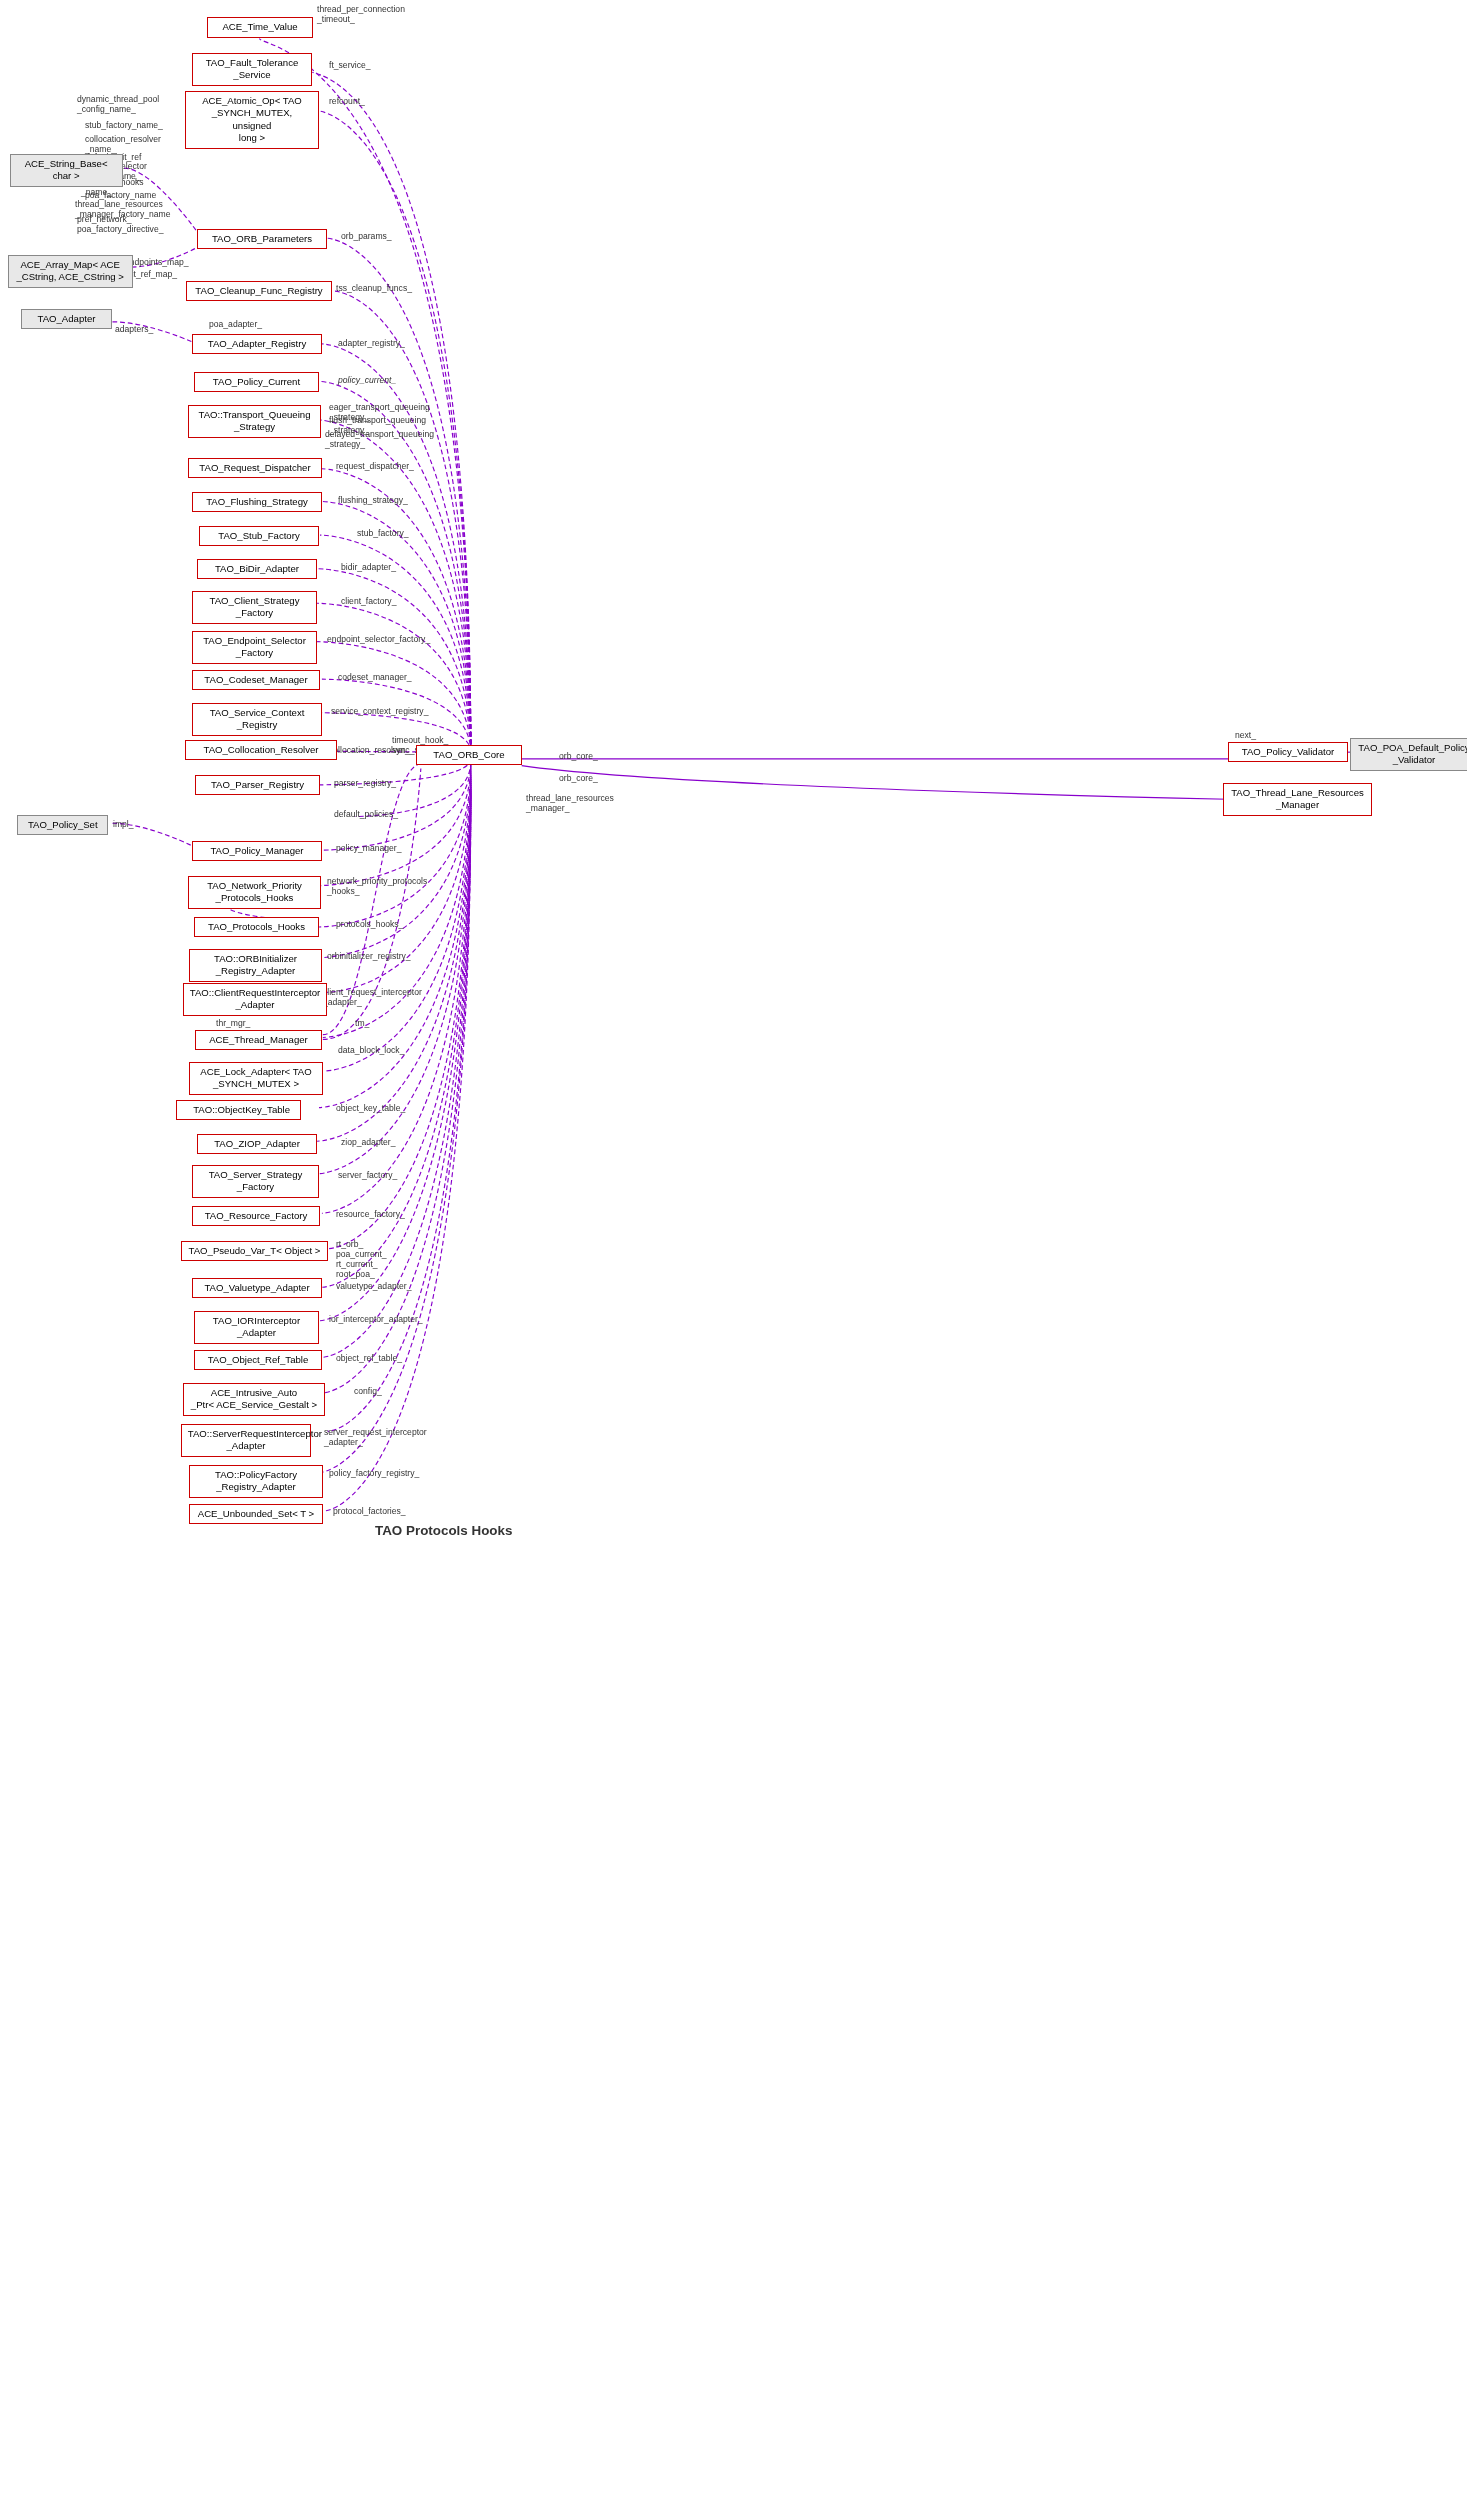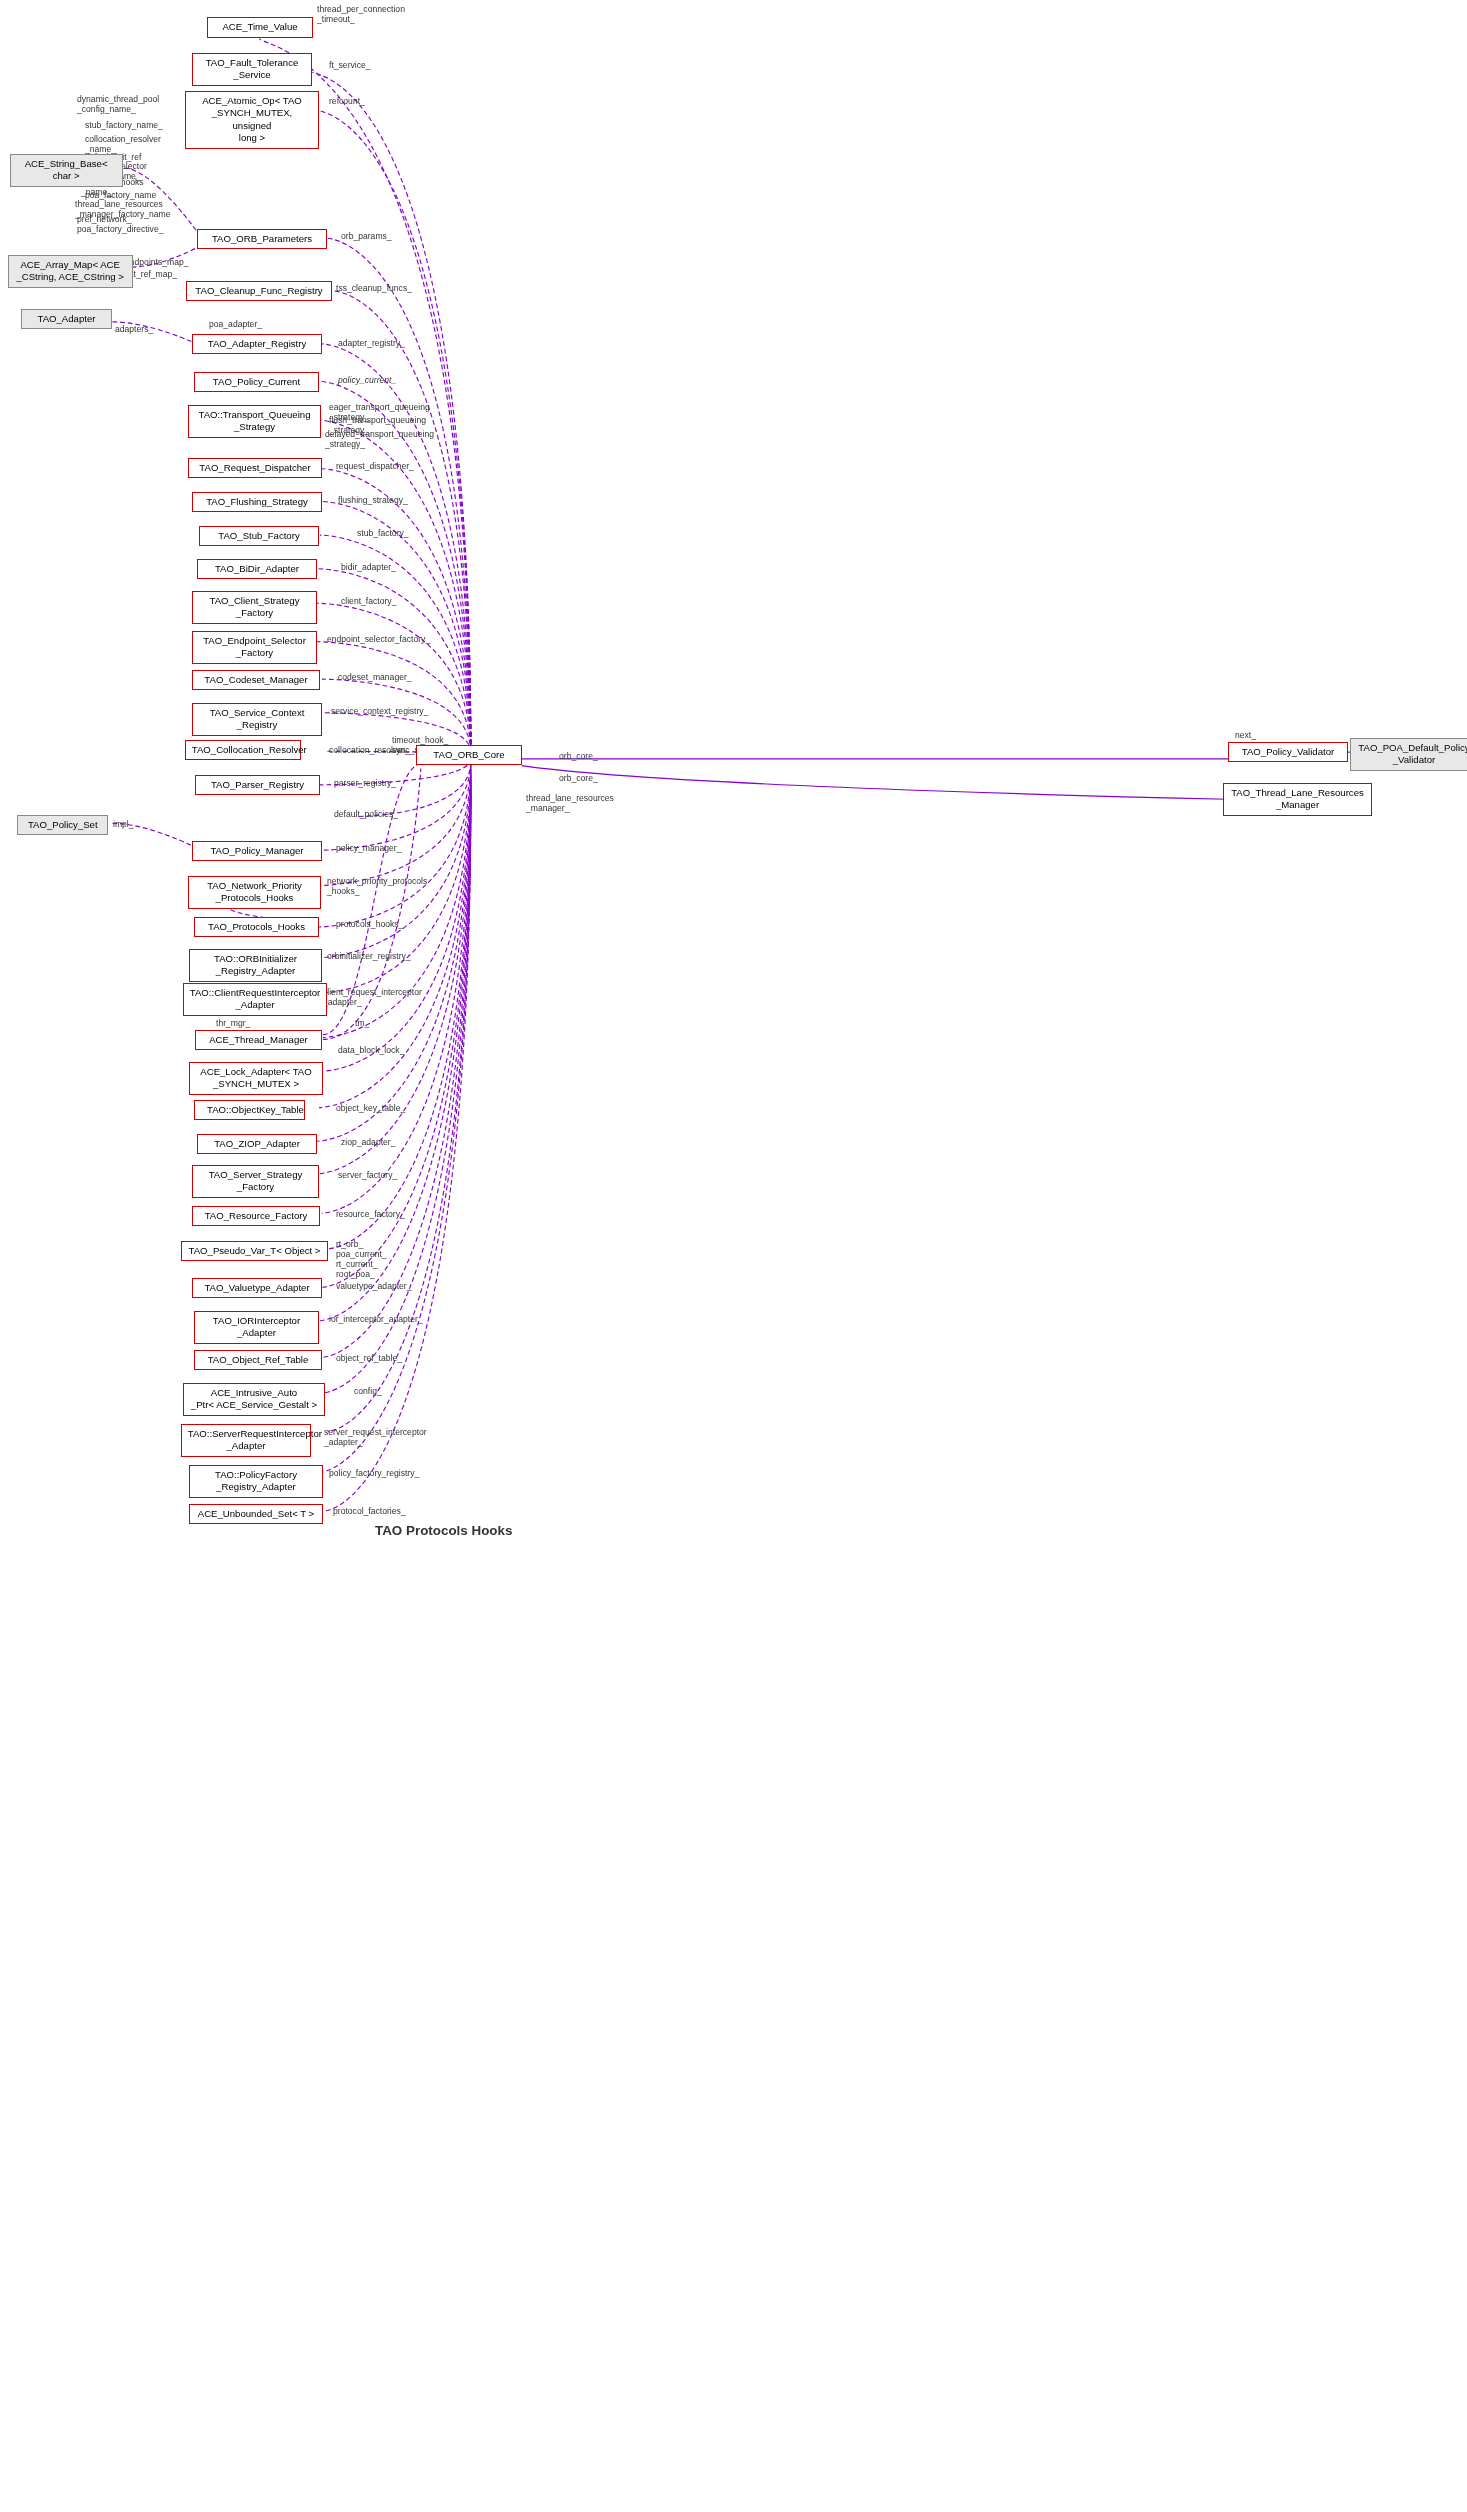--- a/index.html
+++ b/index.html
@@ -315,7 +315,7 @@
     <span>TAO_Service_Context<br>_Registry</span>
   </div>
 
-  <div class="node node-red" style="left:185px; top:740px; width:116px;">
+  <div class="node node-red" style="left:185px; top:740px; width:152px;">
     <span>TAO_Collocation_Resolver</span>
   </div>
 

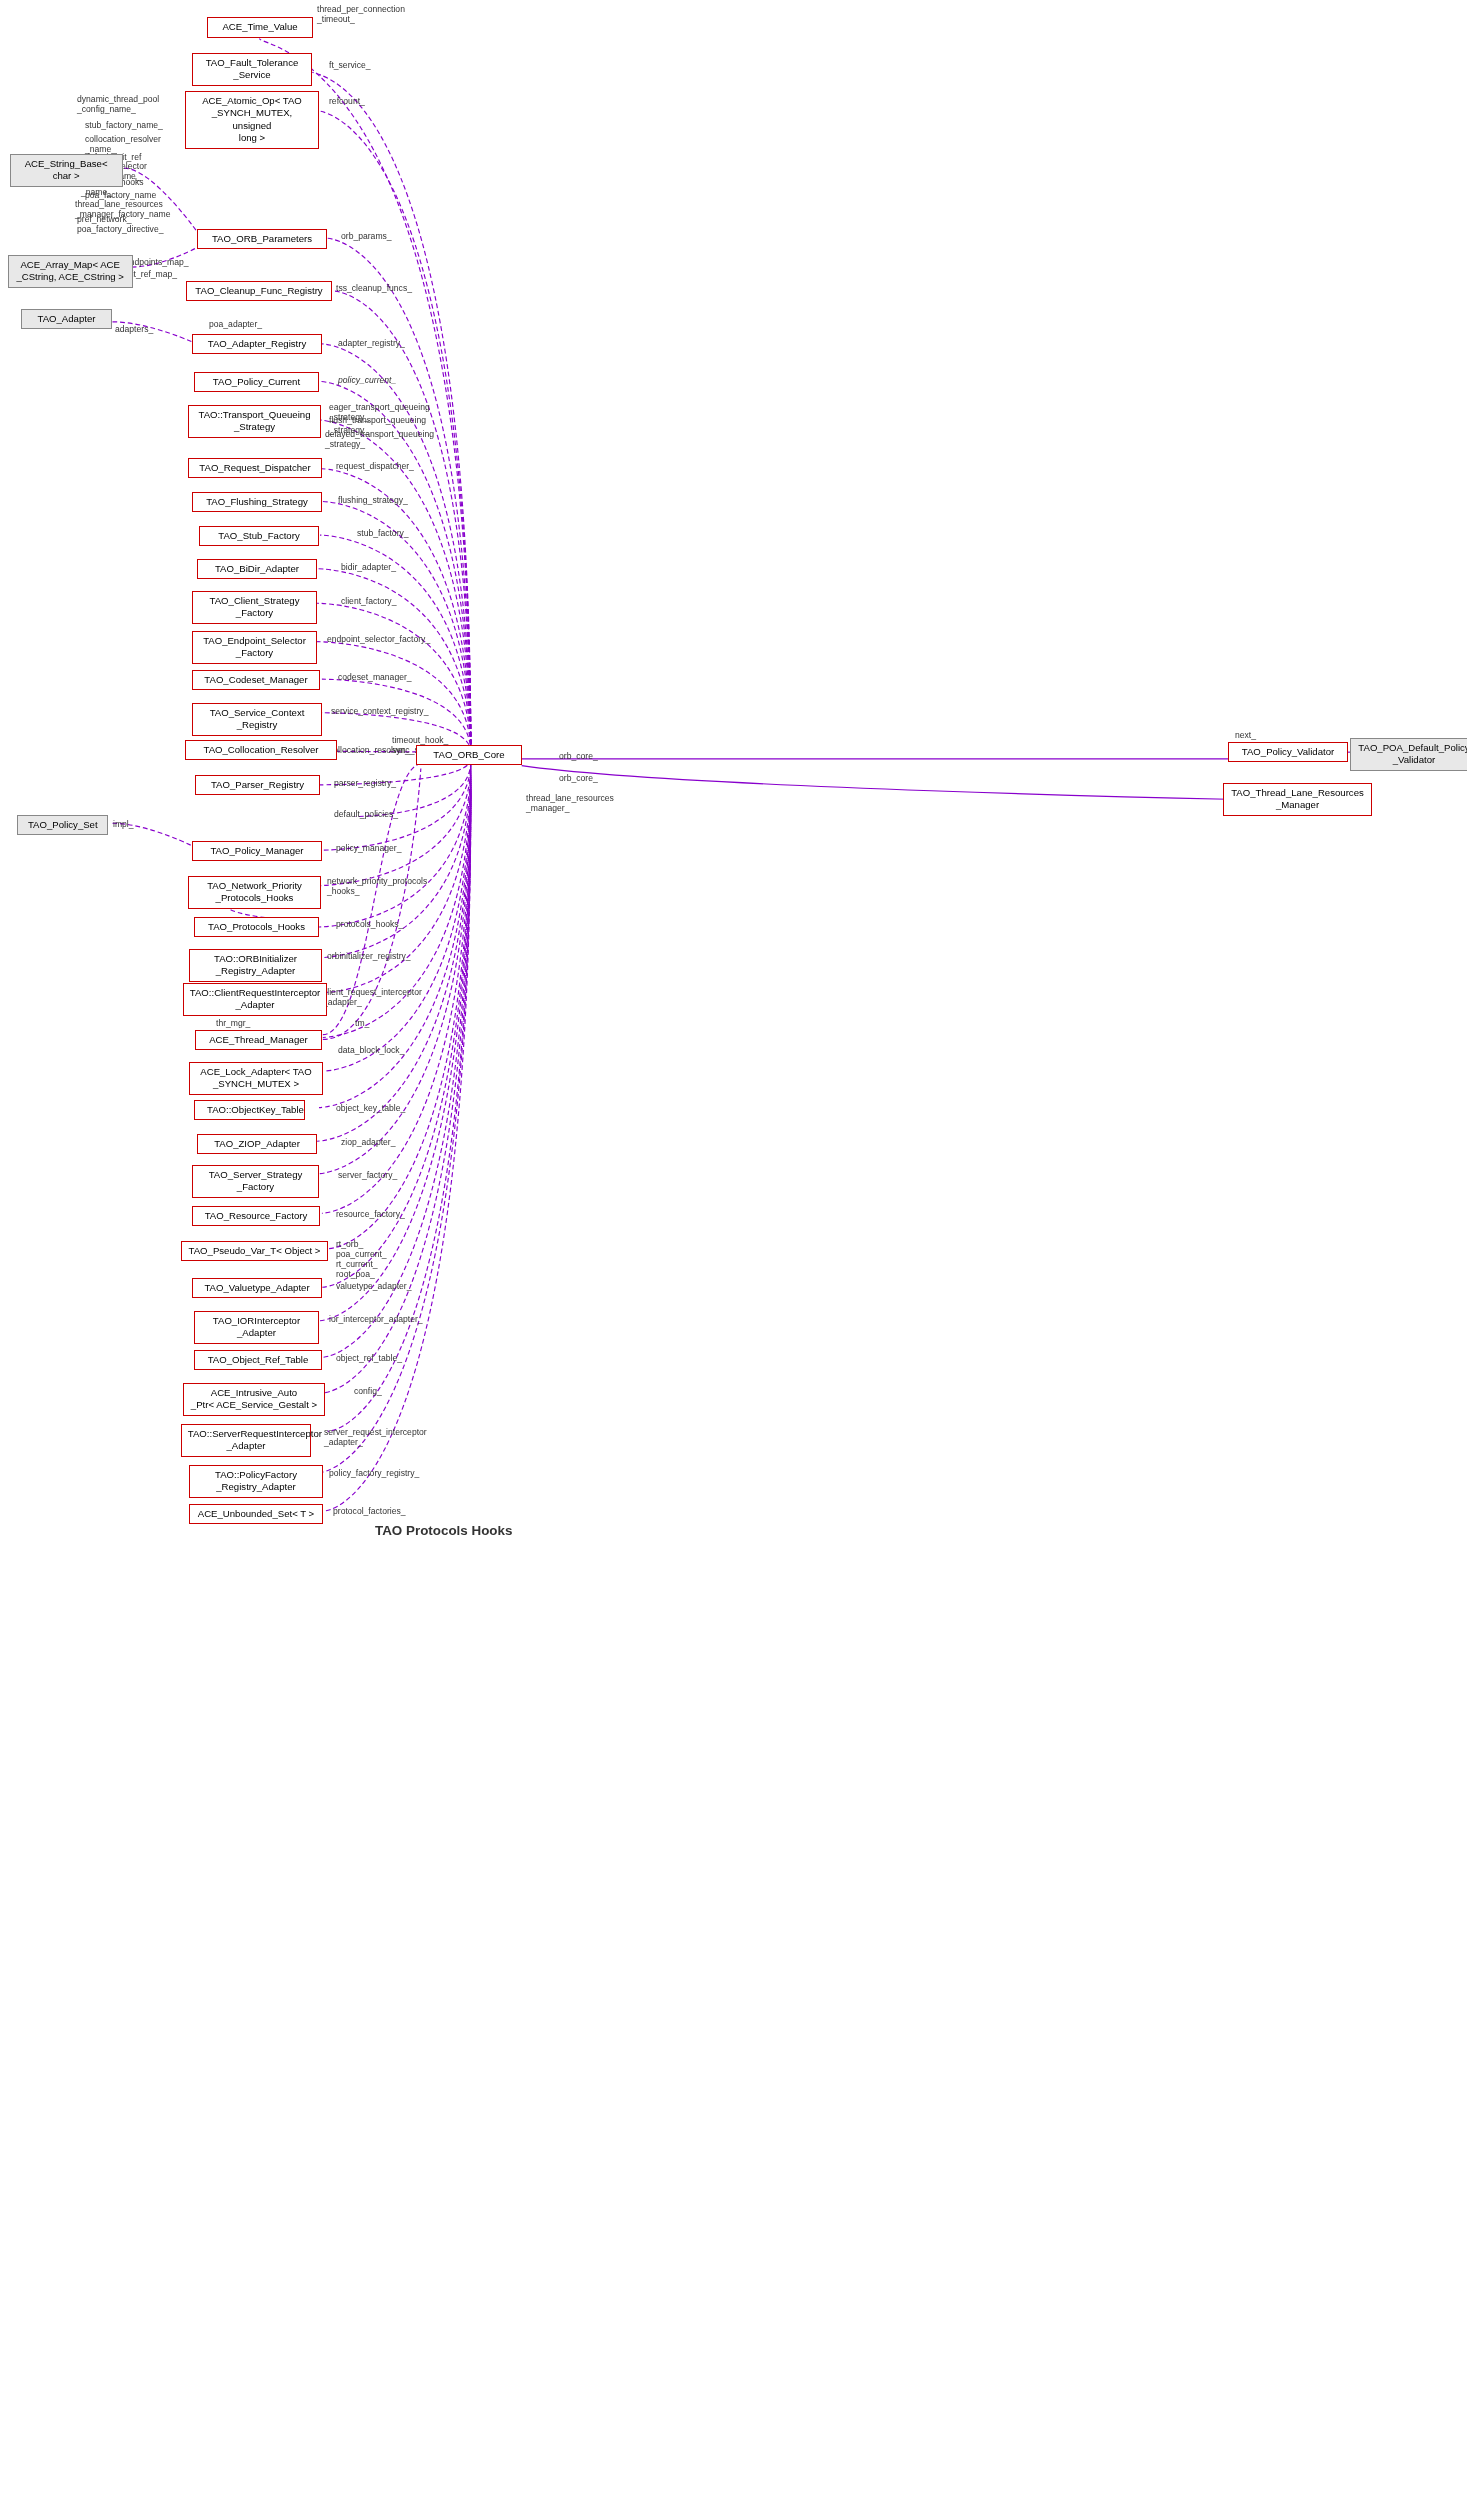--- a/index.html
+++ b/index.html
@@ -359,7 +359,7 @@
     <span>ACE_Lock_Adapter&lt; TAO<br>_SYNCH_MUTEX &gt;</span>
   </div>
 
-  <div class="node node-red" style="left:194px; top:1100px; width:111px;padding-left:12px;">
+  <div class="node node-red" style="left:176px; top:1100px; width:125px;padding-left:12px;">
     <span>TAO::ObjectKey_Table</span>
   </div>
 

